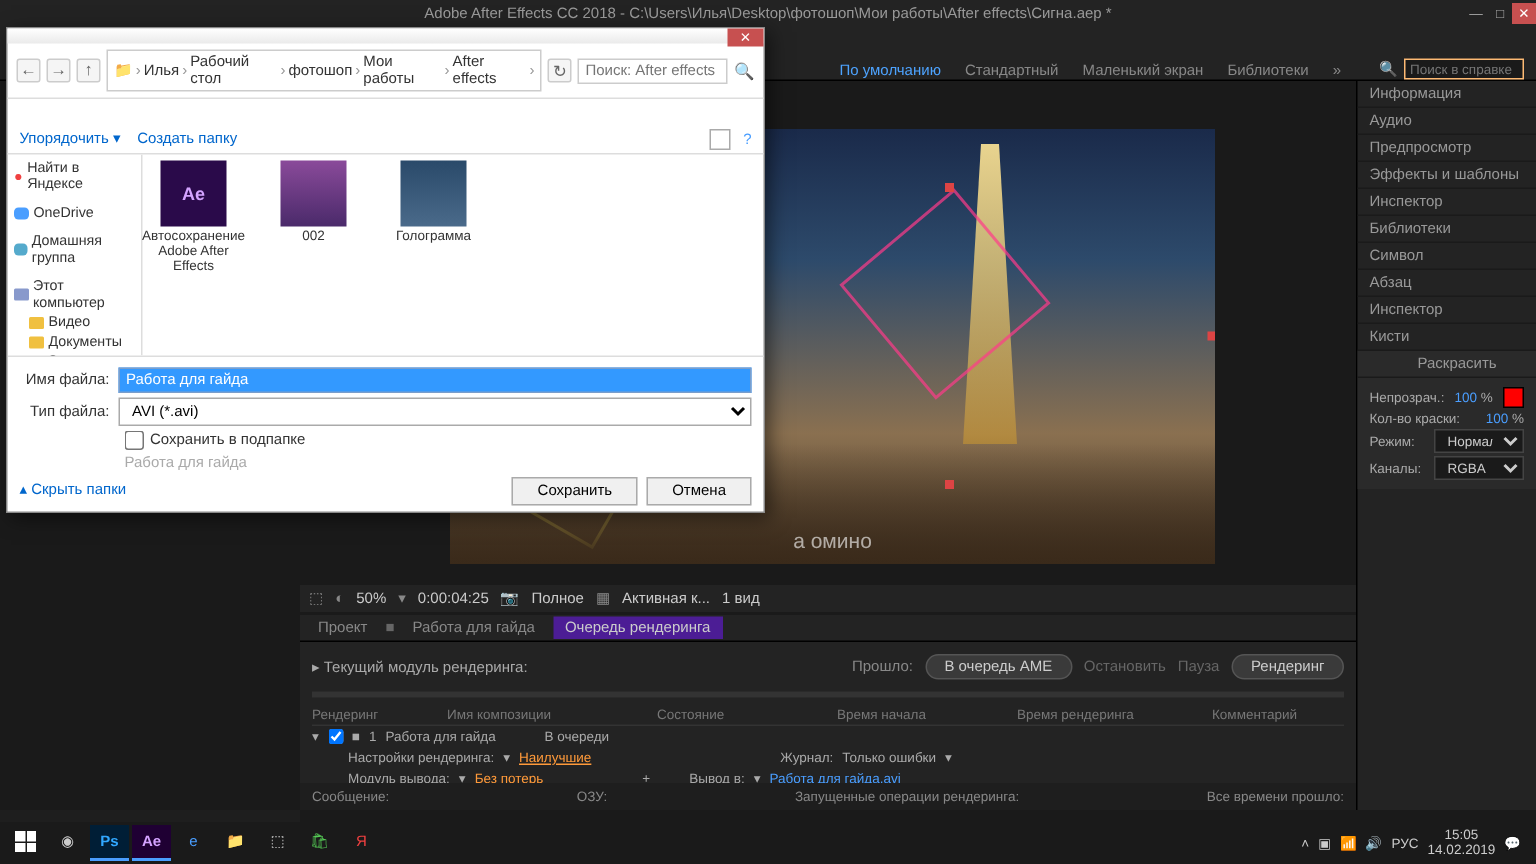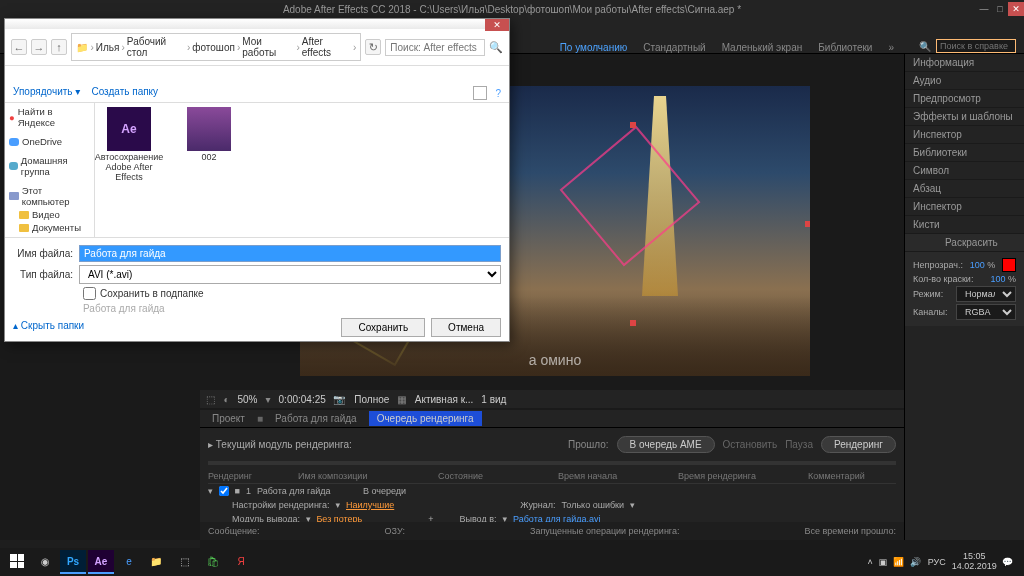--- a/index.html
+++ b/index.html
@@ -390,6 +390,10 @@
         <div class="file-thumb img1"></div>
         <div class="file-label">002</div>
       </div>
+      <div class="file-item">
+        <div class="file-thumb img2"></div>
+        <div class="file-label">Голограмма</div>
+      </div>
     </div>
   </div>
   <div class="dlg-footer">

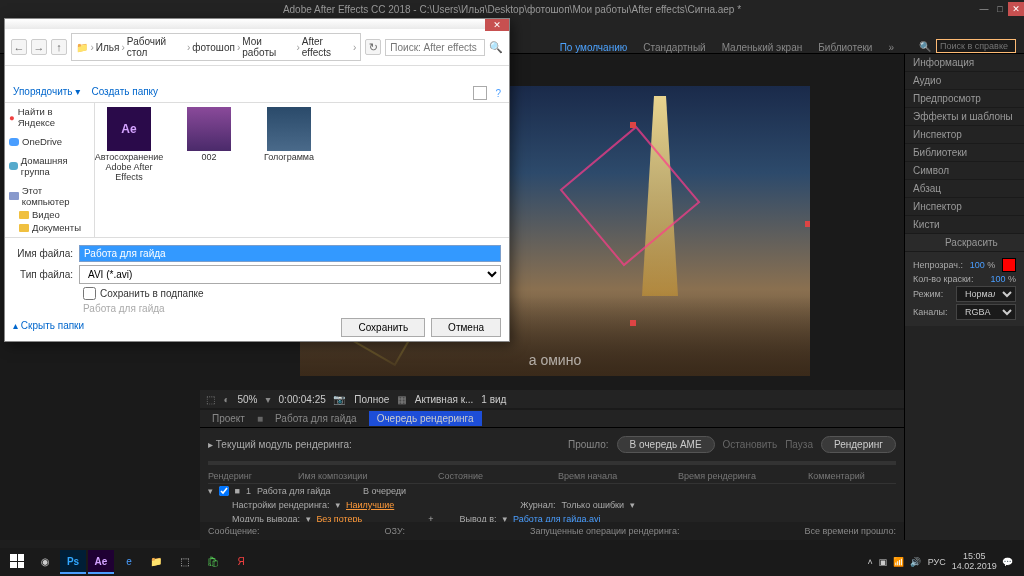--- a/index.html
+++ b/index.html
@@ -58,7 +58,7 @@
 .bottom-panel { position: absolute; left: 200px; right: 0; top: 356px; bottom: 0; background: #232323; }
 .panel-tabs { display: flex; gap: 4px; height: 18px; border-bottom: 1px solid #000; align-items: center; padding: 0 4px; }
 .panel-tab { padding: 2px 8px; color: #888; font-size: 10px; cursor: pointer; }
-.panel-tab.active { background: #1d4ed8; color: #ccc; }
+.panel-tab.active { background: #4c1d95; color: #ccc; }
 
 .render-section { padding: 4px 8px; }
 .render-header { display: flex; justify-content: space-between; align-items: center; padding: 4px 0; }

